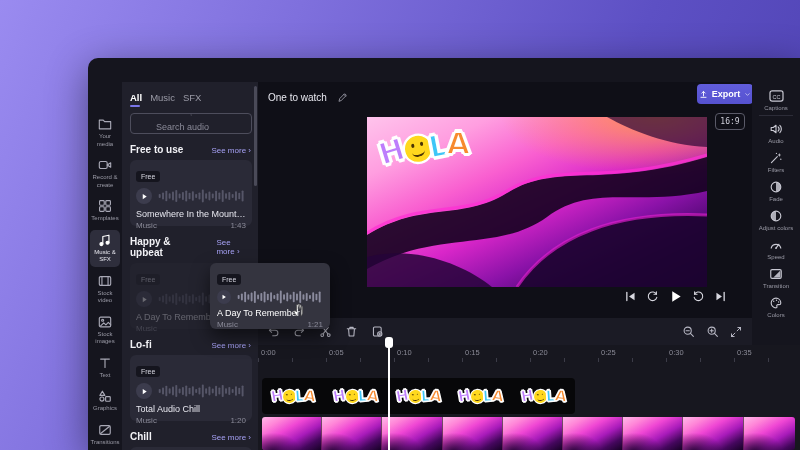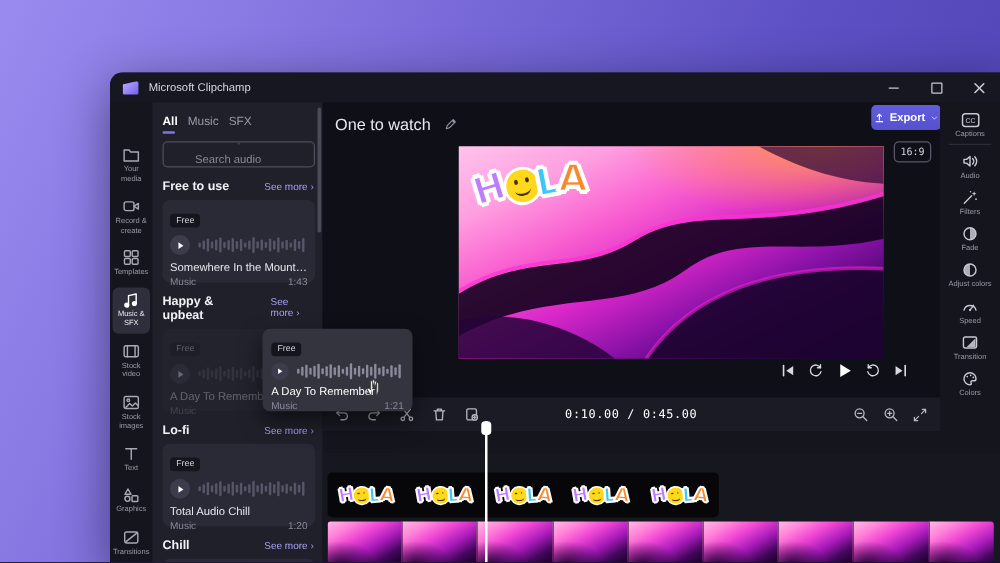--- a/index.html
+++ b/index.html
@@ -166,23 +166,6 @@
 <div class="stage">
 <div class="window">
 
-  <div class="titlebar">
-    <div class="logo"></div>
-    <span class="apptitle">Microsoft Clipchamp</span>
-    <div class="wincontrols">
-      <div class="wc">
-            <div class="wc-min"></div>
-          </div>
-      <div class="wc">
-            <div class="wc-max"></div>
-          </div>
-      <div class="wc">
-        <svg width="9" height="9" viewBox="0 0 9 9" class="icon-stroke">
-              <path d="M1 1 L8 8 M8 1 L1 8"></path>
-            </svg>
-      </div>
-    </div>
-  </div>
 
   <div class="navrail">
     <div class="navitem">

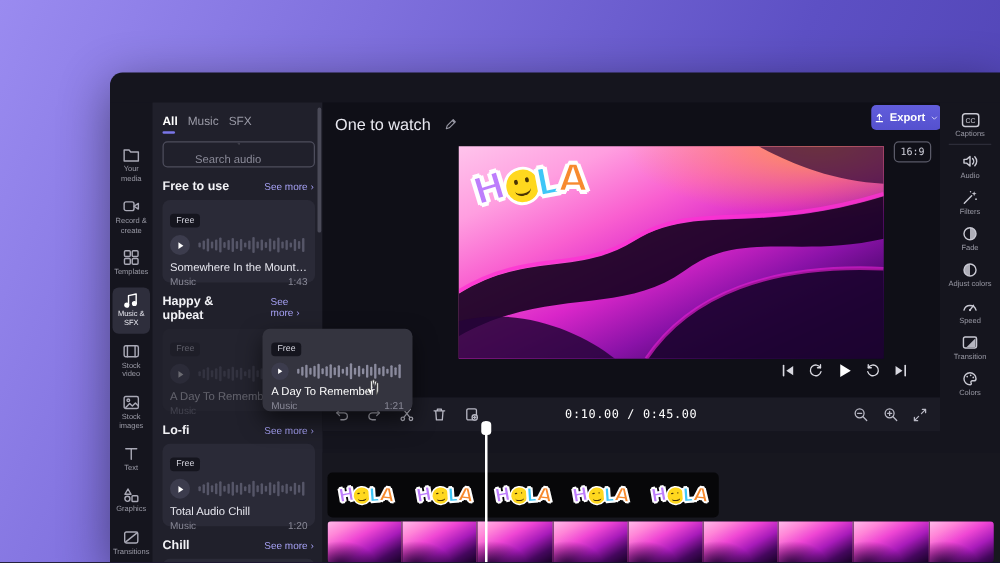--- a/index.html
+++ b/index.html
@@ -61,7 +61,7 @@
   
   .main{position:absolute;left:170px;top:24px;width:494px;height:236px;background:#0f0f17;}
   .main-head{position:absolute;left:10px;top:10px;display:flex;align-items:center;gap:10px;}
-  .proj-title{font-size:13px;color:#e8e8f0;}
+  .proj-title{font-size:10px;color:#e8e8f0;}
   .exportbtn{position:absolute;left:439px;top:2px;width:56px;height:20px;border-radius:4px;
     background:linear-gradient(180deg,#615ddb,#5551cf);display:flex;align-items:center;
     justify-content:center;gap:4px;color:#fff;font-size:9px;font-weight:bold;}

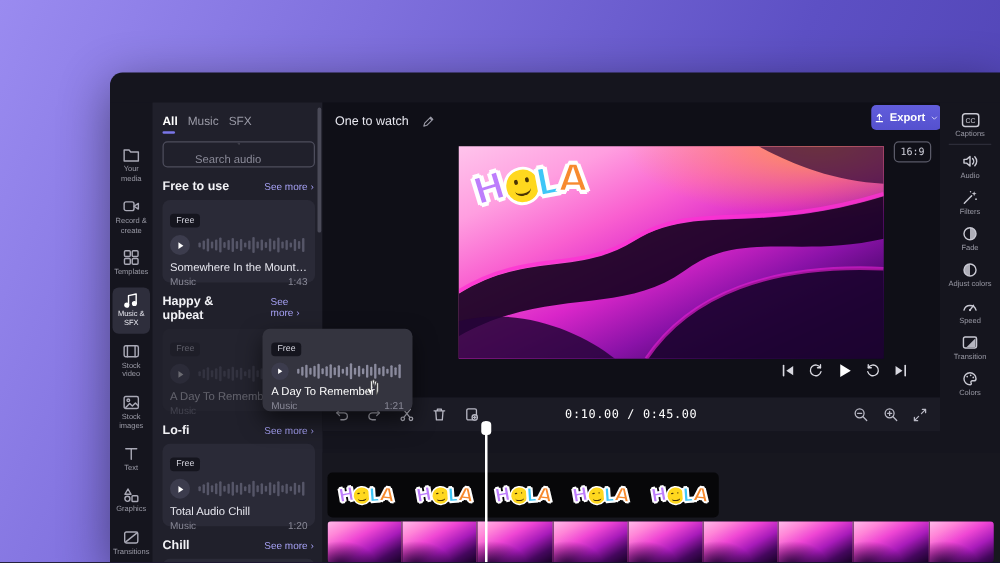--- a/index.html
+++ b/index.html
@@ -500,7 +500,6 @@
             <path d="M10.8 9.8 v2.4 M9.6 11 h2.4"></path>
           </svg>
     </div>
-    <div class="timedisp"><span>0:10.00</span> <span>/</span> <span>0:45.00</span></div>
     <div class="tl-right">
       <svg width="13" height="13" viewBox="0 0 16 16" class="icon-stroke">
             <circle cx="7" cy="7" r="4.4"></circle>

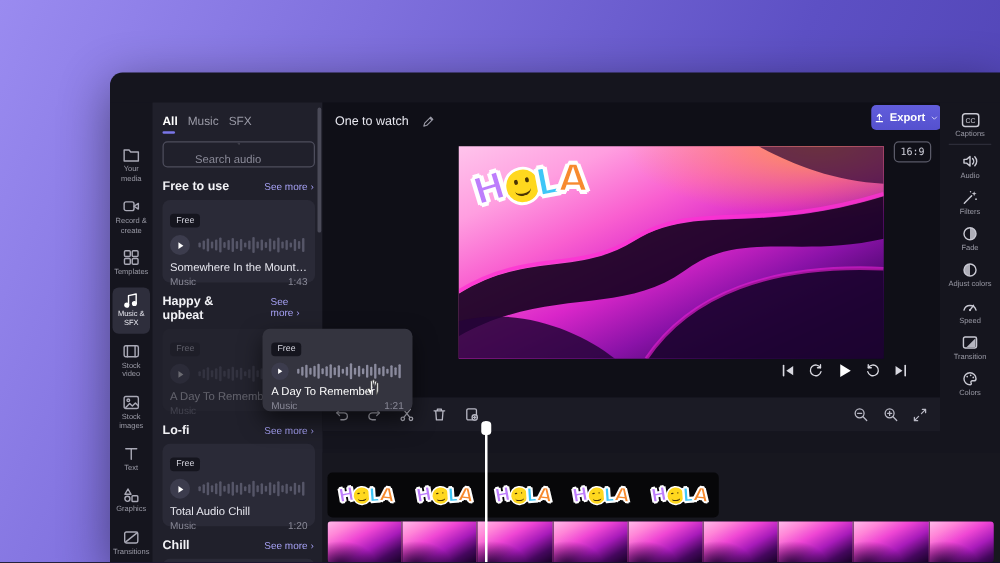--- a/index.html
+++ b/index.html
@@ -515,6 +515,16 @@
     </div>
   </div>
 
+  <div class="ruler">
+    <span class="rtick" style="left:3px">0:00</span>
+    <span class="rtick" style="left:71px">0:05</span>
+    <span class="rtick" style="left:139px">0:10</span>
+    <span class="rtick" style="left:207px">0:15</span>
+    <span class="rtick" style="left:275px">0:20</span>
+    <span class="rtick" style="left:343px">0:25</span>
+    <span class="rtick" style="left:411px">0:30</span>
+    <span class="rtick" style="left:479px">0:35</span>
+  </div>
 
   <div class="tracks">
     <div class="clip-sticker">

